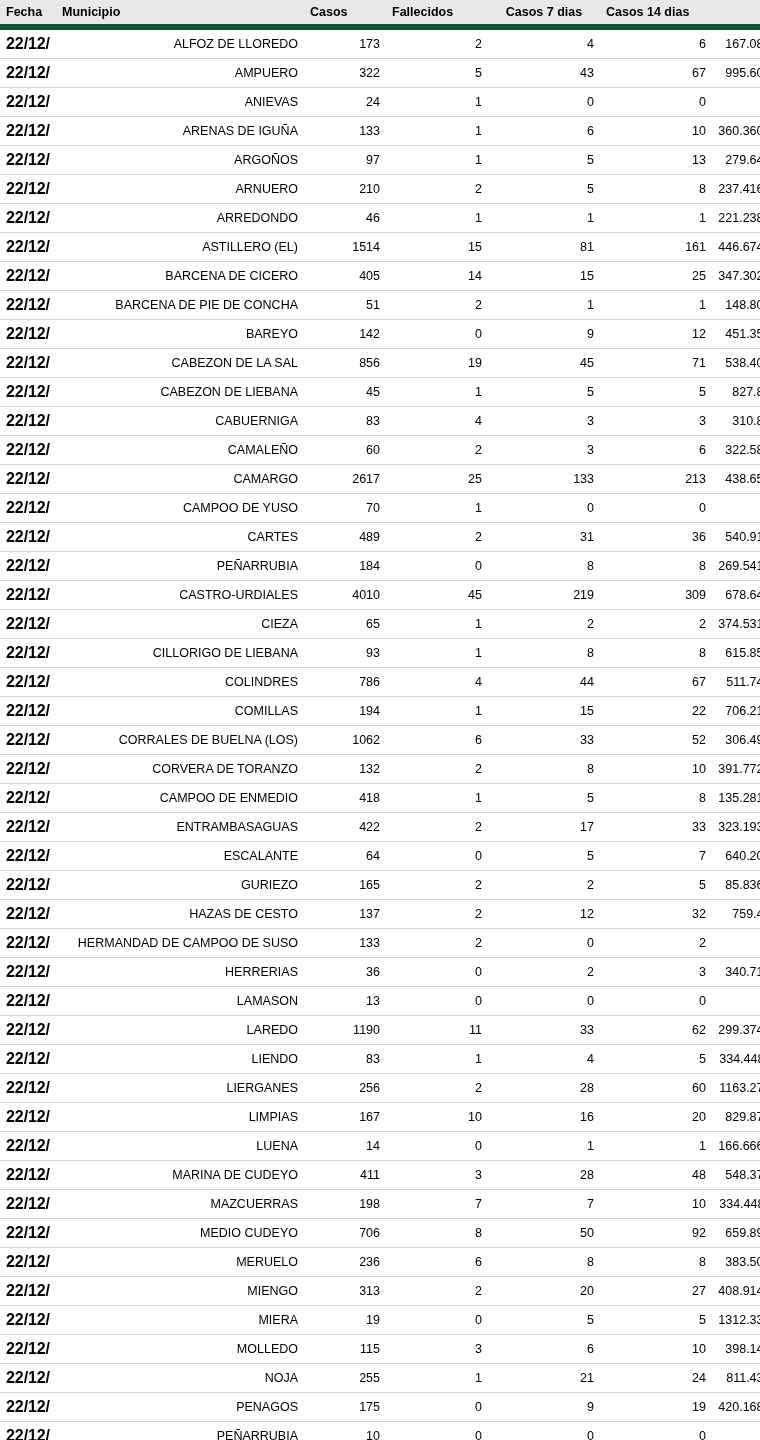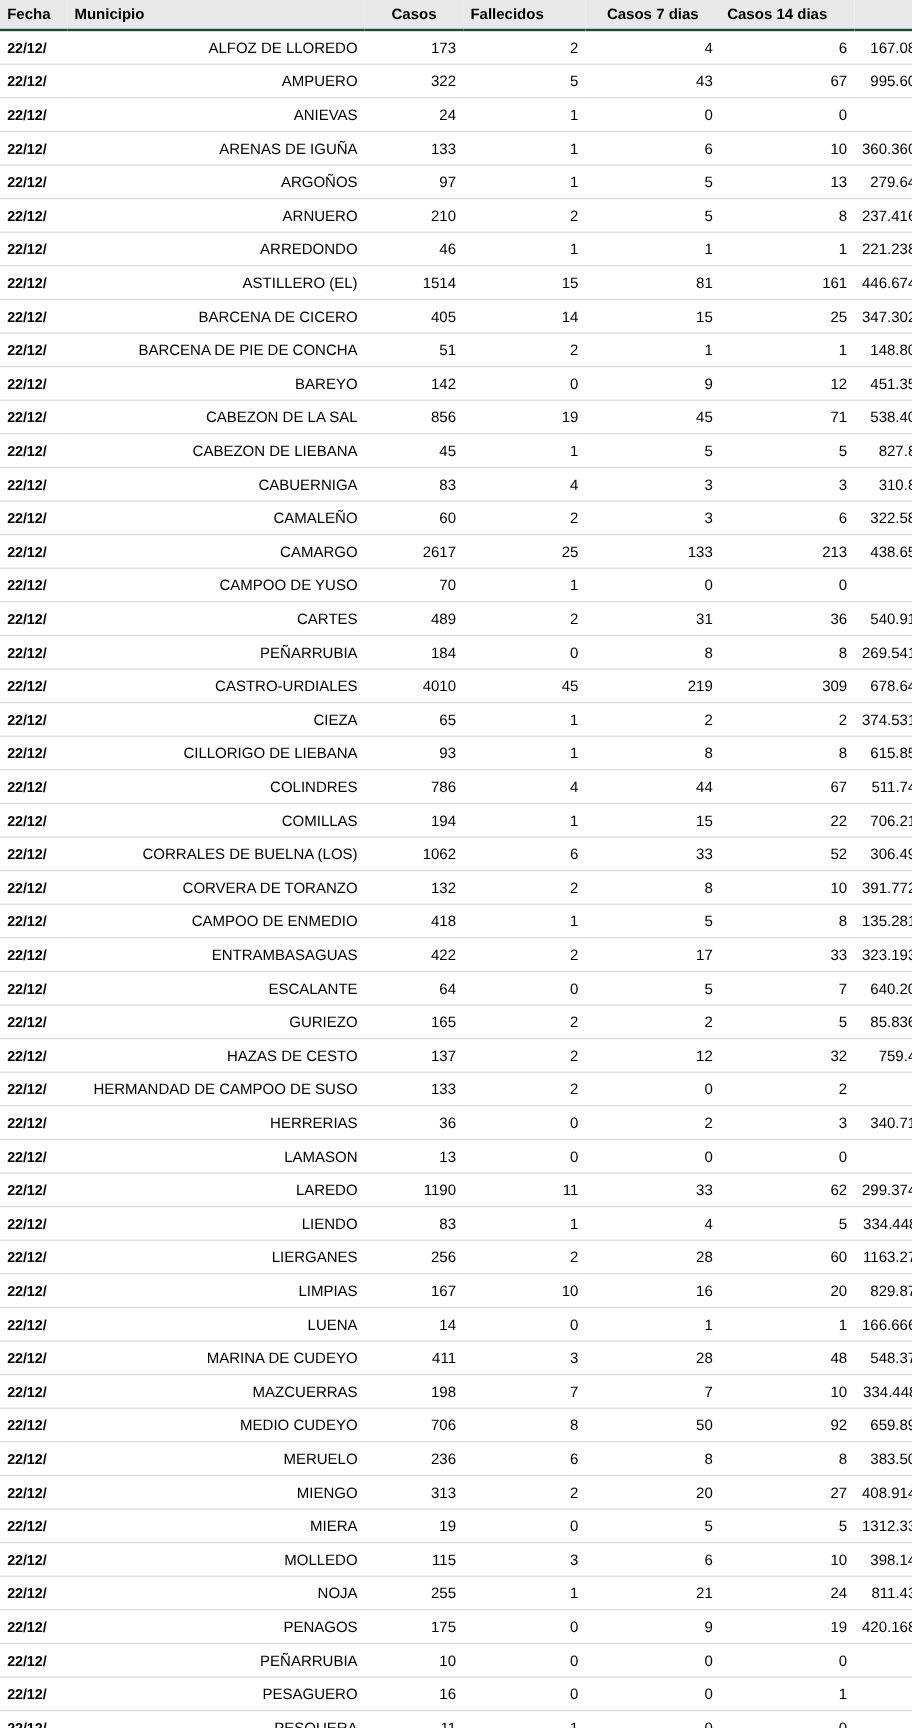--- a/index.html
+++ b/index.html
@@ -28,7 +28,7 @@
     font-weight: bold;
     font-size: 12.5px;
     color: #000;
-    border-bottom: 2px solid #14532d;
+    border-bottom: 6px solid #14532d;
     padding: 5px 6px;
     vertical-align: middle;
     white-space: nowrap;

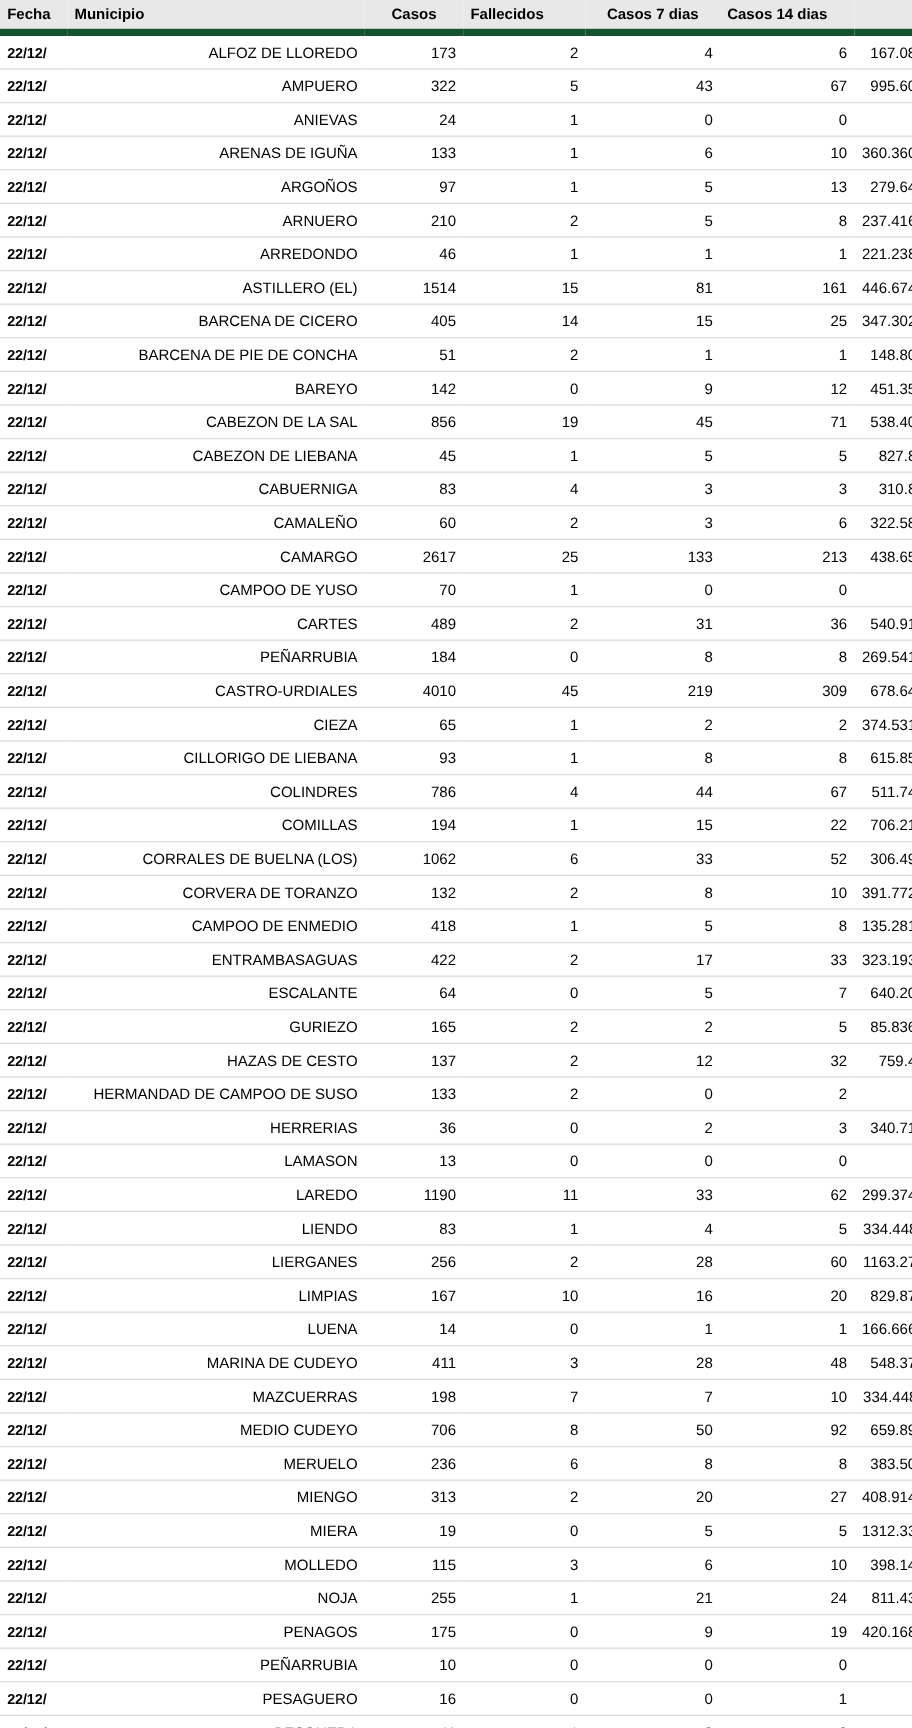--- a/index.html
+++ b/index.html
@@ -35,7 +35,7 @@
   }
   table.data-table thead th.c-fecha { text-align: left; width: 44px; padding-left: 6px;}
   table.data-table thead th.c-muni  { text-align: left; width: 236px; }
-  table.data-table thead th.c-casos { text-align: center; width: 70px; }
+  table.data-table thead th.c-casos { text-align: left; width: 70px; }
   table.data-table thead th.c-fall  { text-align: left; width: 90px; }
   table.data-table thead th.c-c7    { width: 100px; }
   table.data-table thead th.c-c14   { text-align: left; width: 100px; }

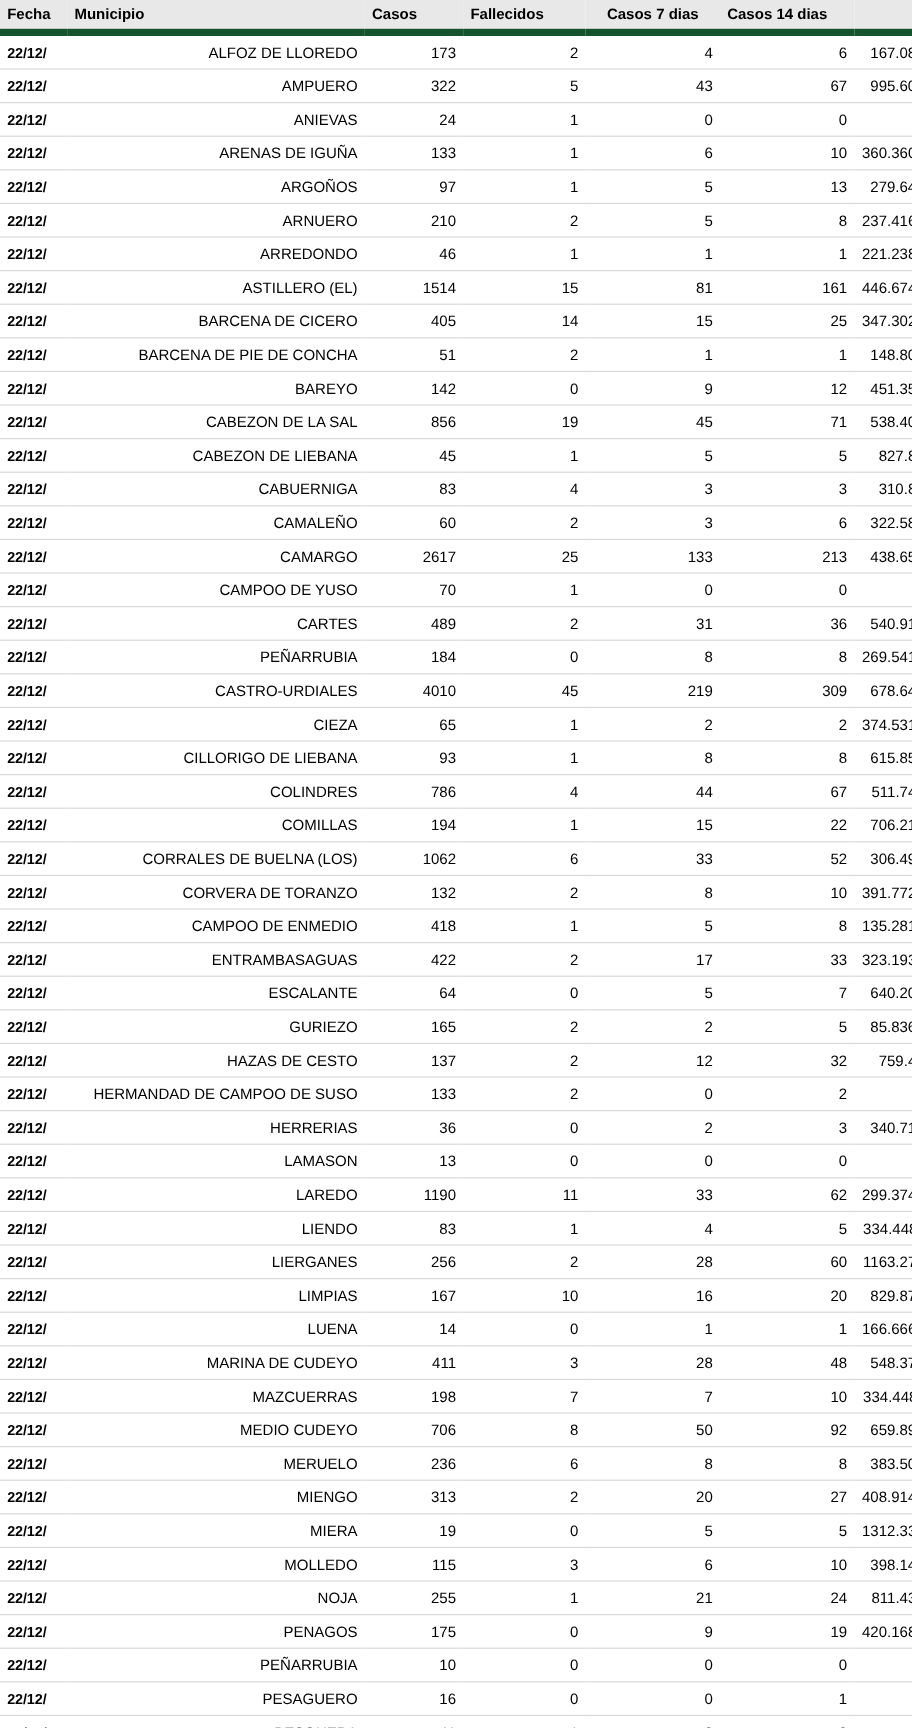--- a/index.html
+++ b/index.html
@@ -51,9 +51,9 @@
     background: #ffffff;
   }
   td.c-fecha {
-    text-align: left;
+    text-align: center;
     font-weight: bold;
-    font-size: 12px;
+    font-size: 16px;
     letter-spacing: -0.1px;
   }
   td.c-muni  { text-align: right; font-size: 12.5px; }

